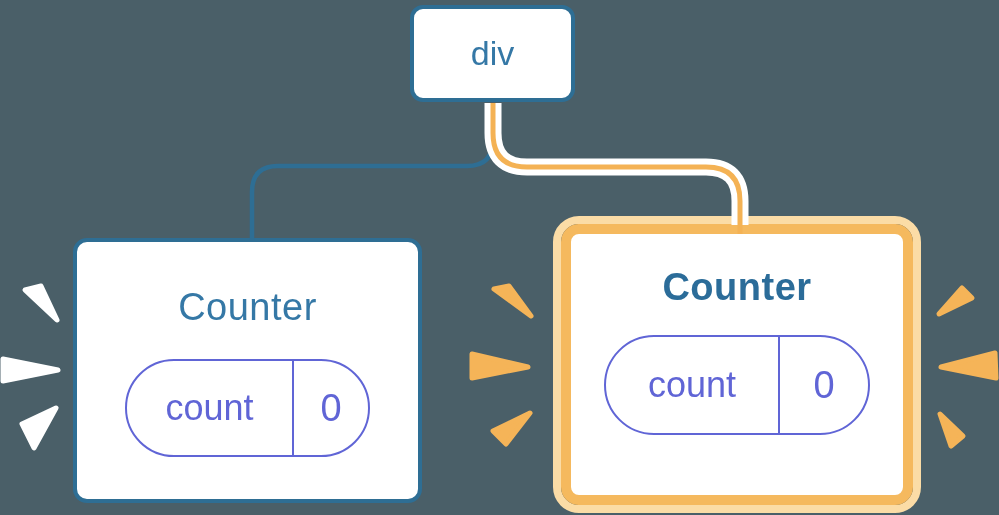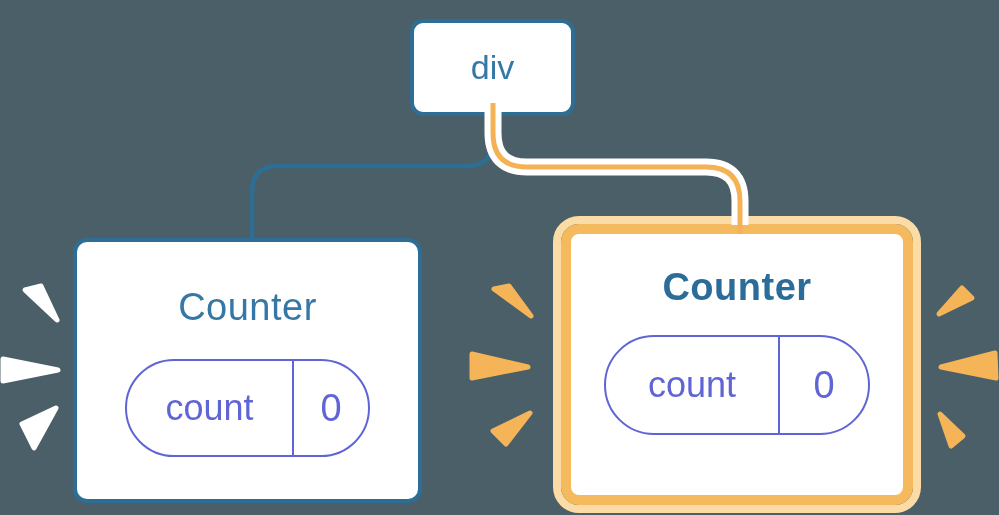--- a/index.html
+++ b/index.html
@@ -12,7 +12,7 @@
 
   
   .node-div{
-    position:absolute;left:410px;top:19px;width:165px;height:97px;
+    position:absolute;left:410px;top:5px;width:165px;height:97px;
     box-sizing:border-box;background:#fff;
     border:4px solid var(--blue,#2E6E94);border-radius:13px;
     display:flex;align-items:center;justify-content:center;

